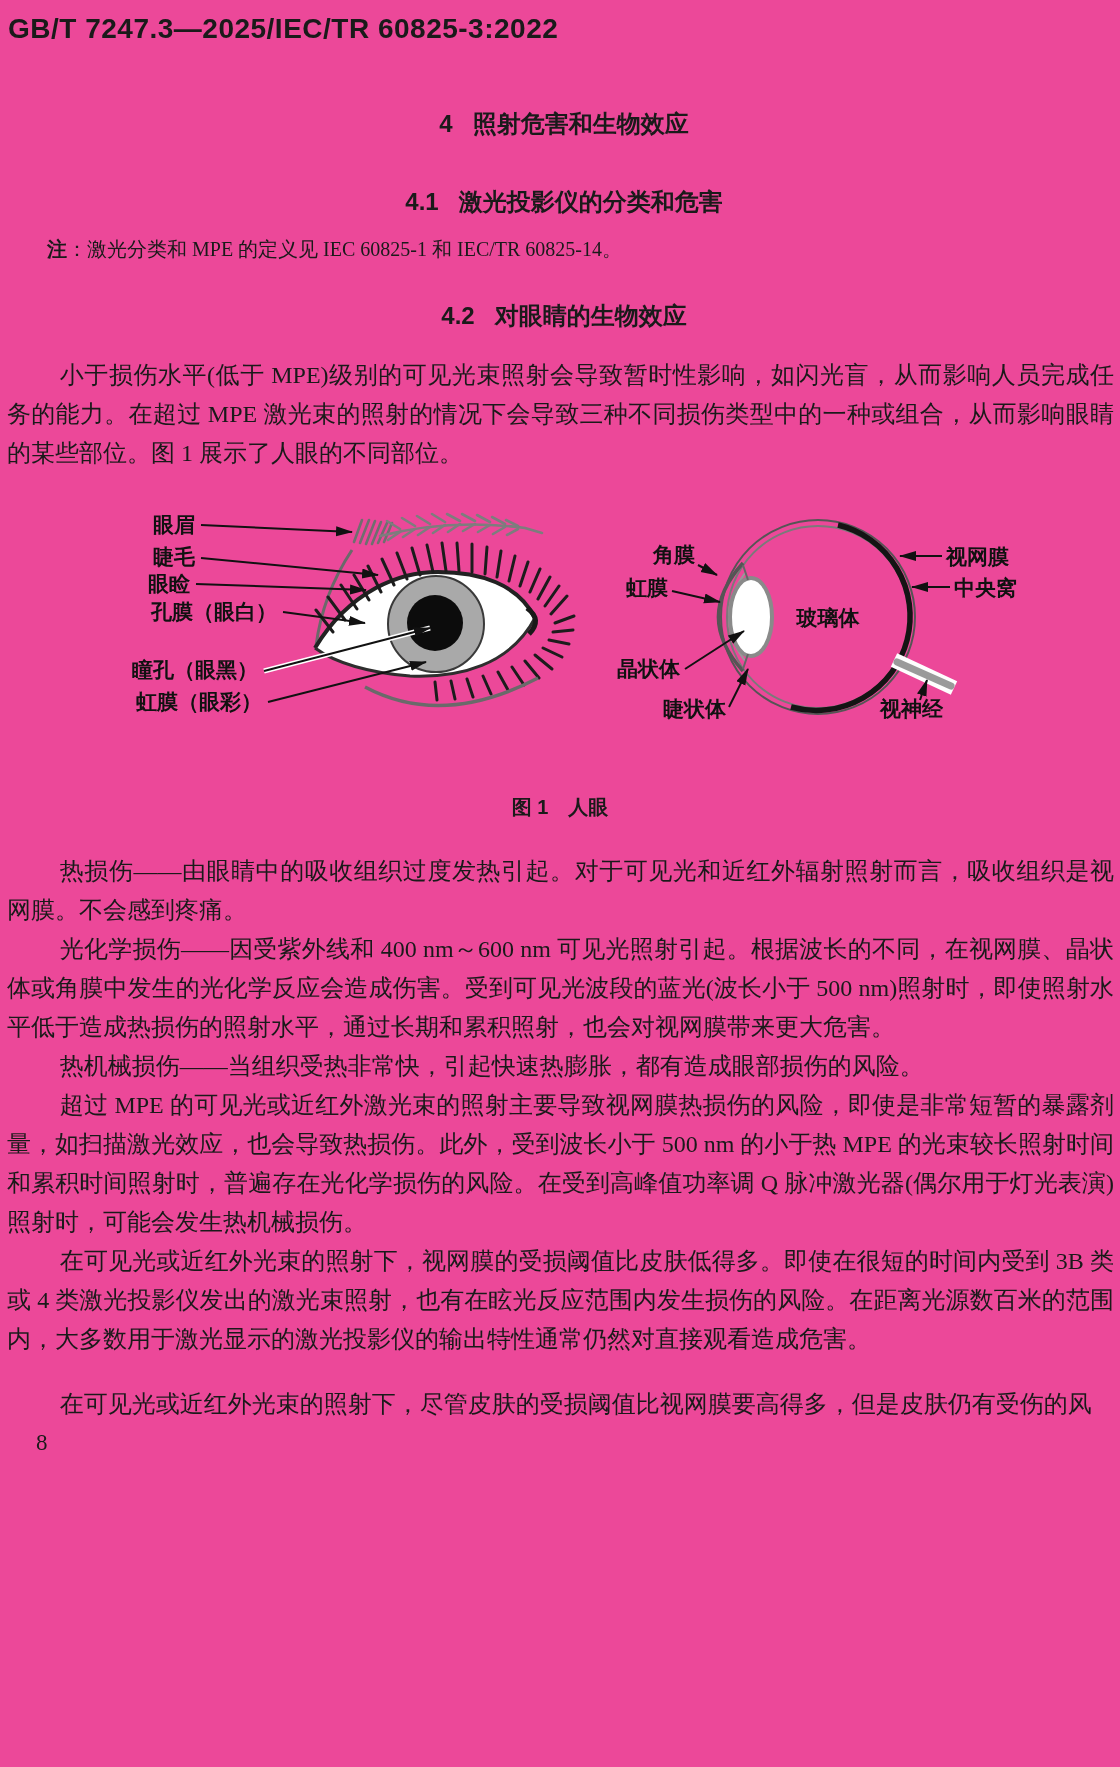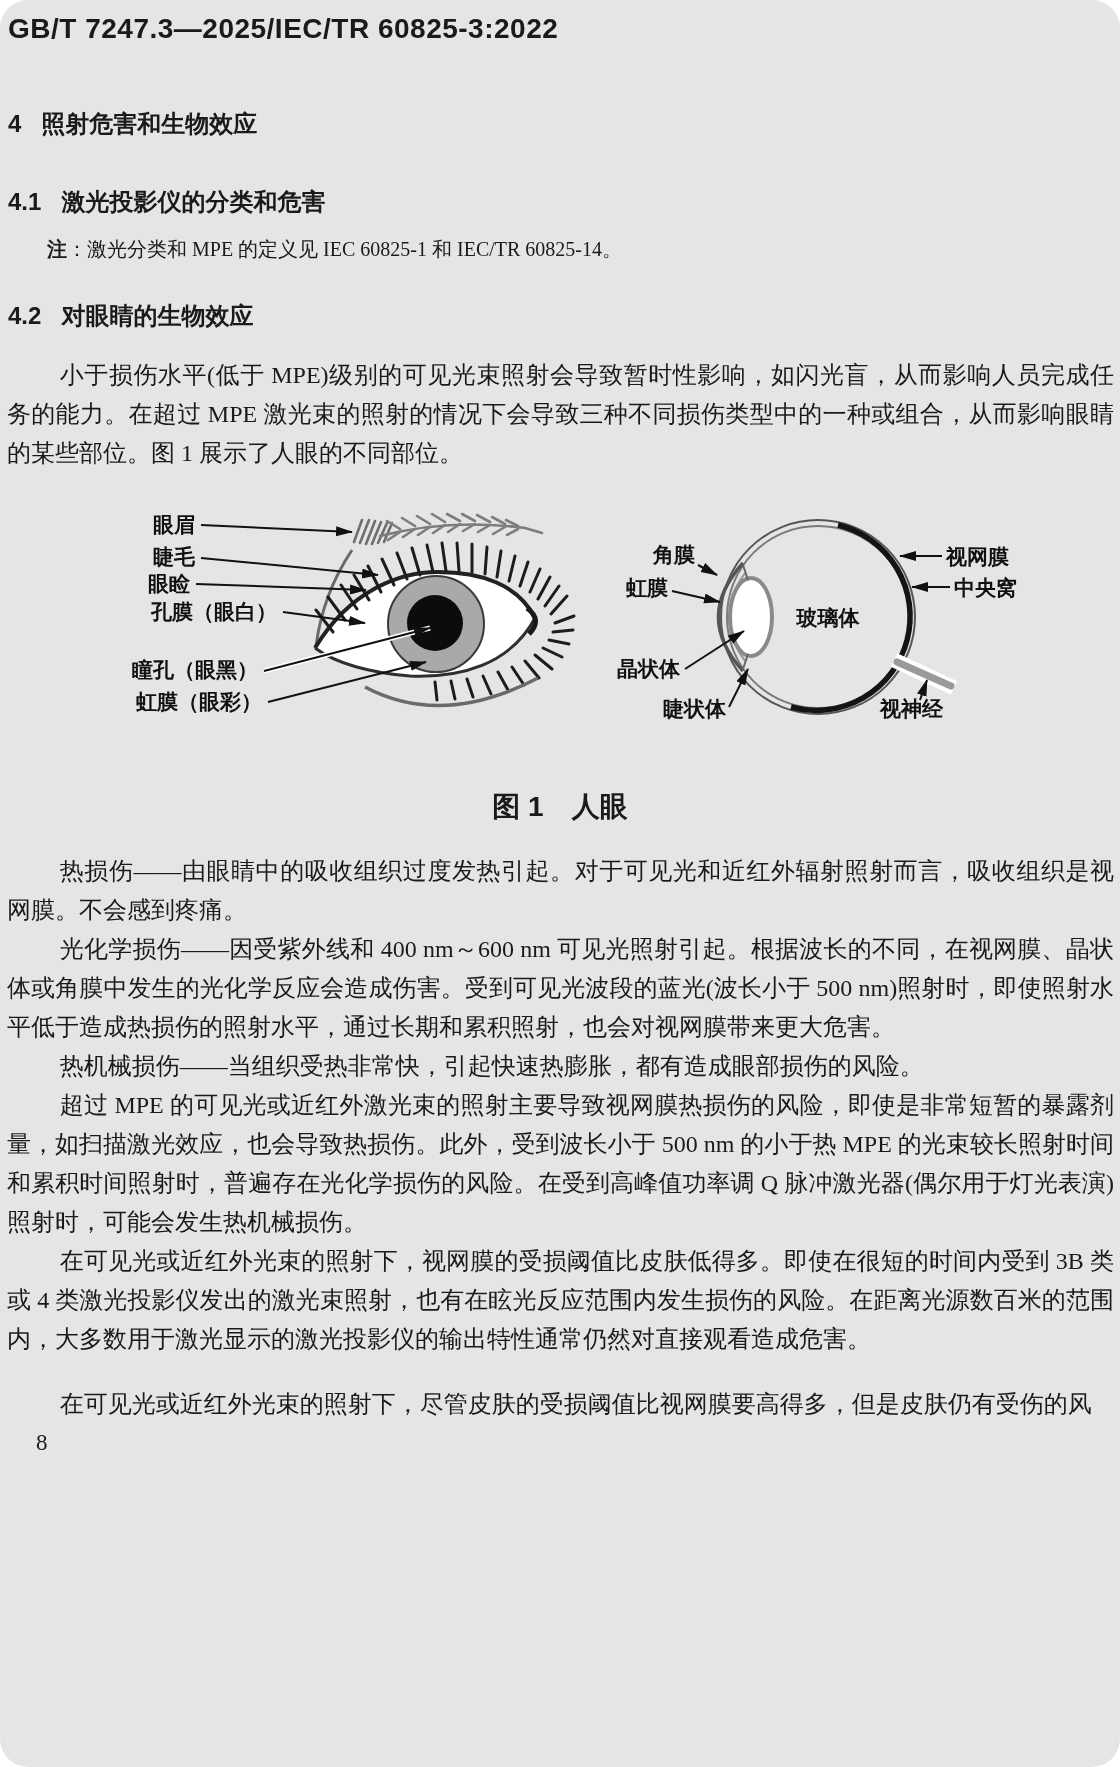--- a/index.html
+++ b/index.html
@@ -8,12 +8,11 @@
     width: 1120px;
     height: 1767px;
     margin: 0 auto;
-    background: #e5e5e5;
+    background: #ec4899;
     color: #1a1a1a;
     font-family: "Liberation Serif", "DejaVu Serif", serif;
     overflow: hidden;
     box-sizing: border-box;
-    border-radius: 28px;
   }
   .doc-header {
     margin: 14px 0 0 8px;

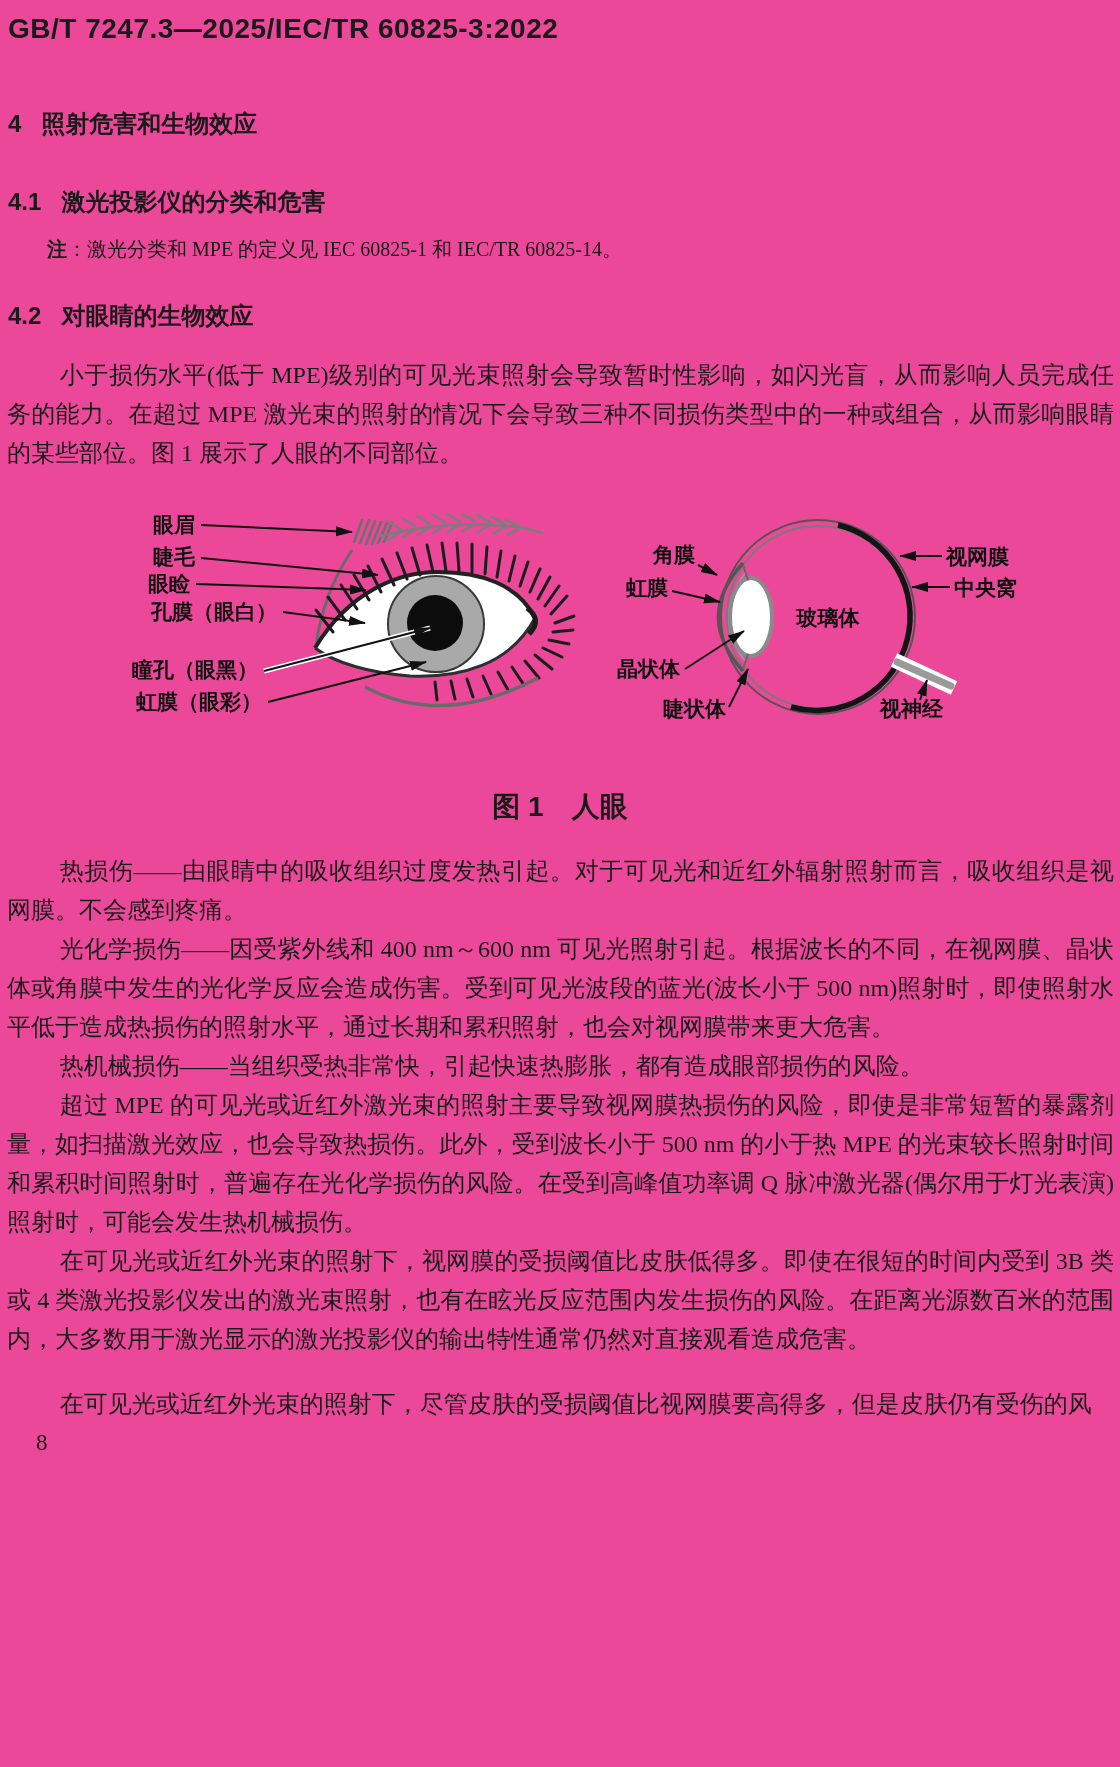--- a/index.html
+++ b/index.html
@@ -28,6 +28,7 @@
     font-size: 24px;
     line-height: 28px;
     margin-left: 8px;
+    text-align: center;
   }
   .sec-heading .sec-num { margin-right: 20px; }
   .h-s4  { margin-top: 66px; }

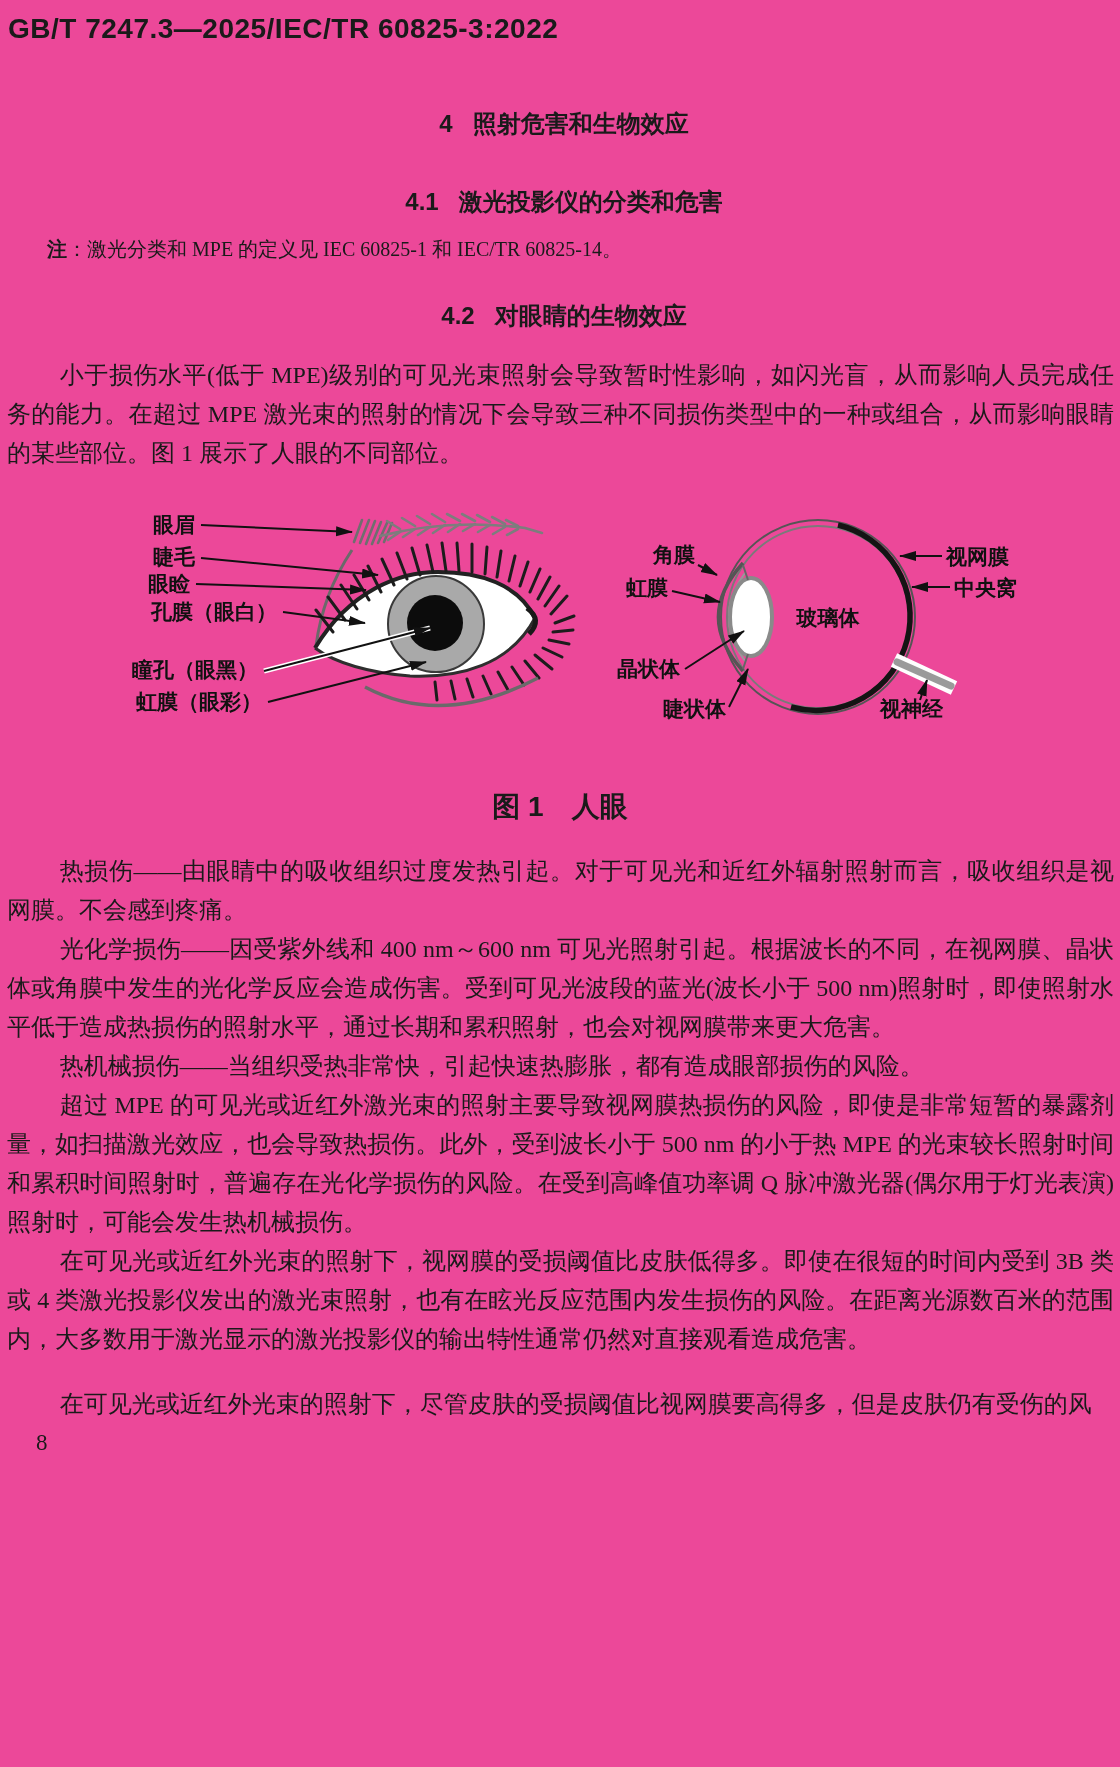--- a/index.html
+++ b/index.html
@@ -61,7 +61,7 @@
     text-align: center;
     font-family: "Liberation Sans", "DejaVu Sans", sans-serif;
     font-weight: bold;
-    font-size: 28px;
+    font-size: 20px;
     line-height: 28px;
   }
   .fig-caption .cap-title { margin-left: 1em; }

